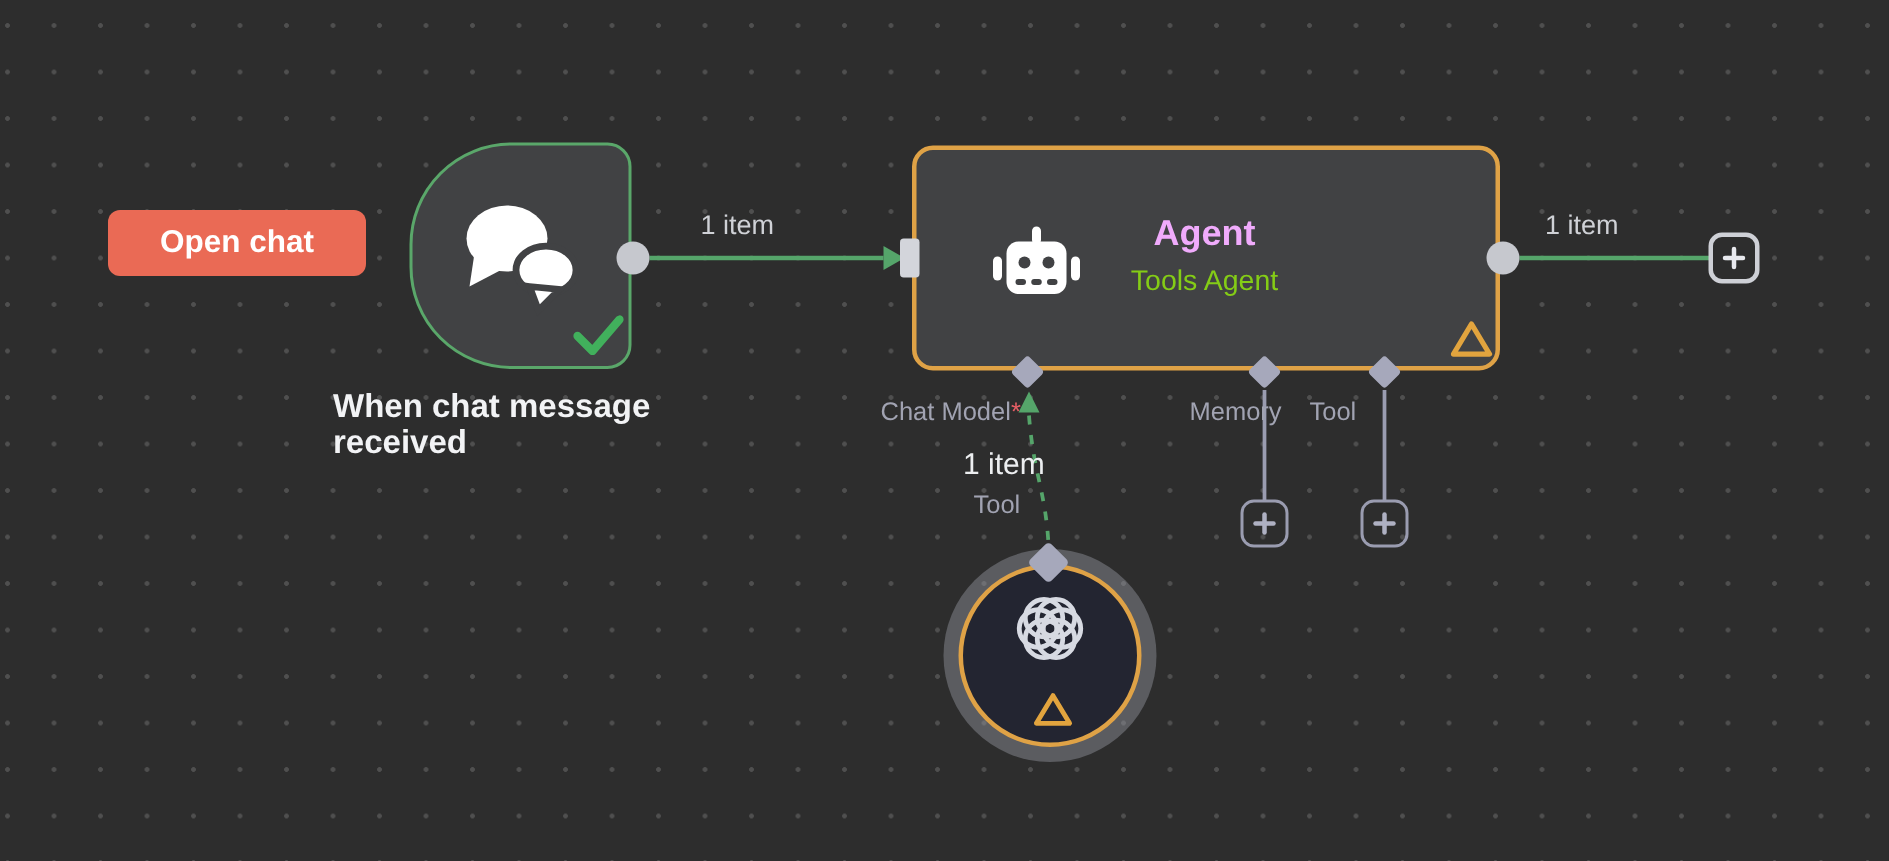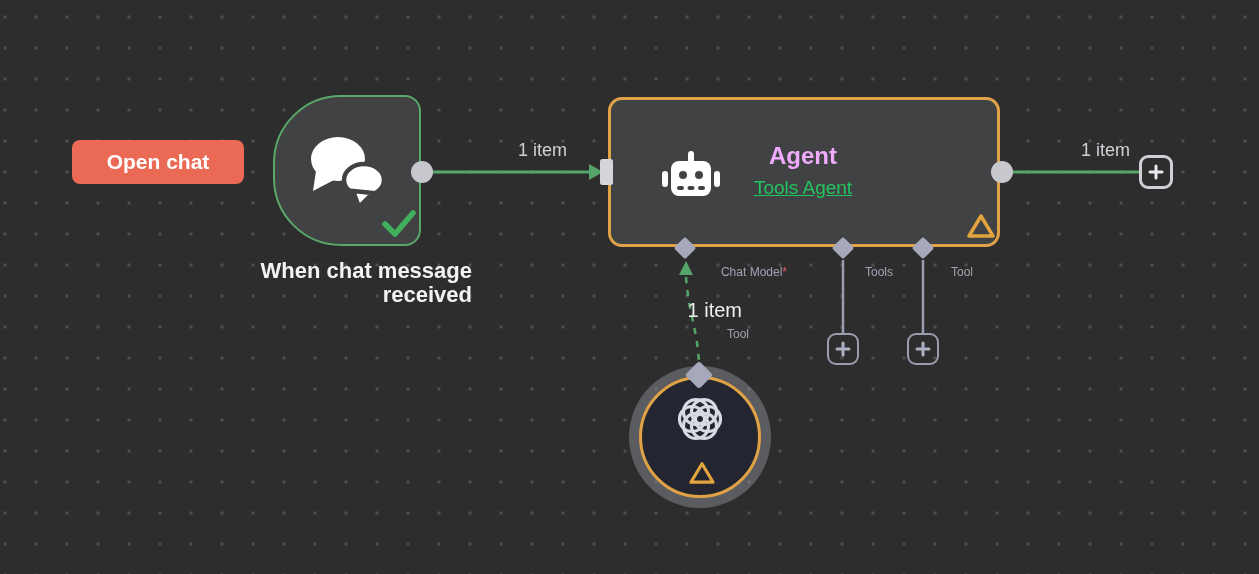--- a/index.html
+++ b/index.html
@@ -78,7 +78,7 @@
   .plus-btn.output::before, .plus-btn.output::after { background:#e8e9ee; }
 
   
-  .lbl { position:absolute; text-align:right; z-index:5; pointer-events:none; }
+  .lbl { position:absolute; text-align:left; z-index:5; pointer-events:none; }
   .node-label { color:#f2f3f5; font-size:22px; font-weight:600; line-height:24px; }
   .item-label { color:#cfd1d6; font-size:18px; }
   .item-label.bright { color:#eceef0; font-size:20px; }

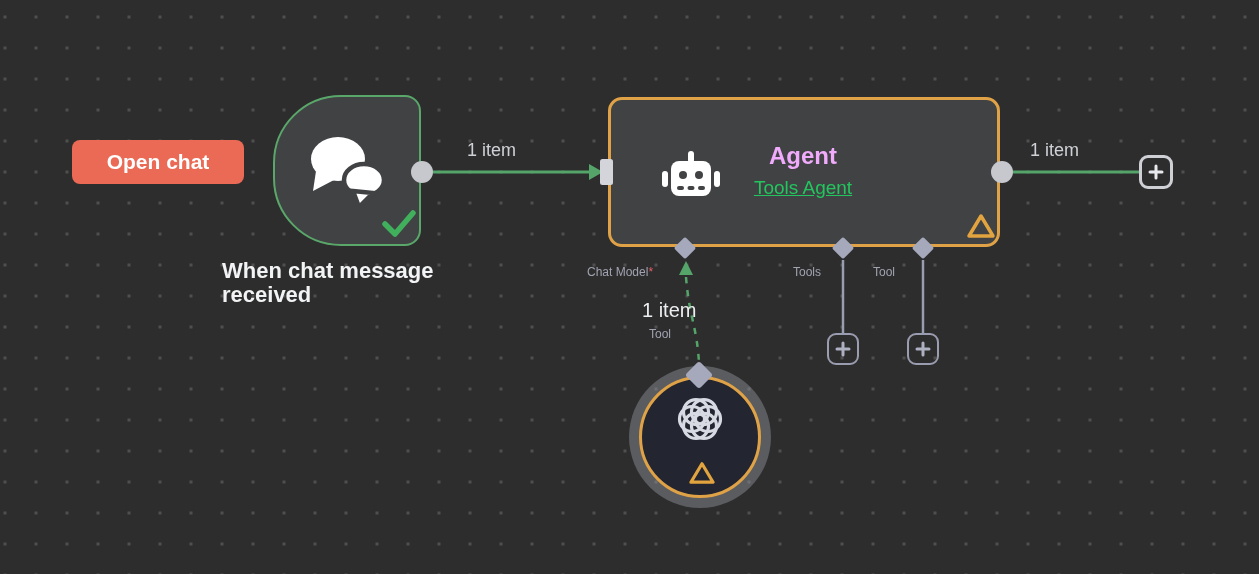--- a/index.html
+++ b/index.html
@@ -44,7 +44,7 @@
     text-align:center; white-space:nowrap;
   }
   .agent-title { color:#f0abfc; font-size:24px; font-weight:600; }
-  .agent-subtitle { color:#22c55e; font-size:19px; margin-top:7px;text-decoration:underline; }
+  .agent-subtitle { color:#84cc16; font-size:19px; margin-top:7px; }
   .agent-node .warning-icon { position:absolute; left:355px; top:113px; }
 
   

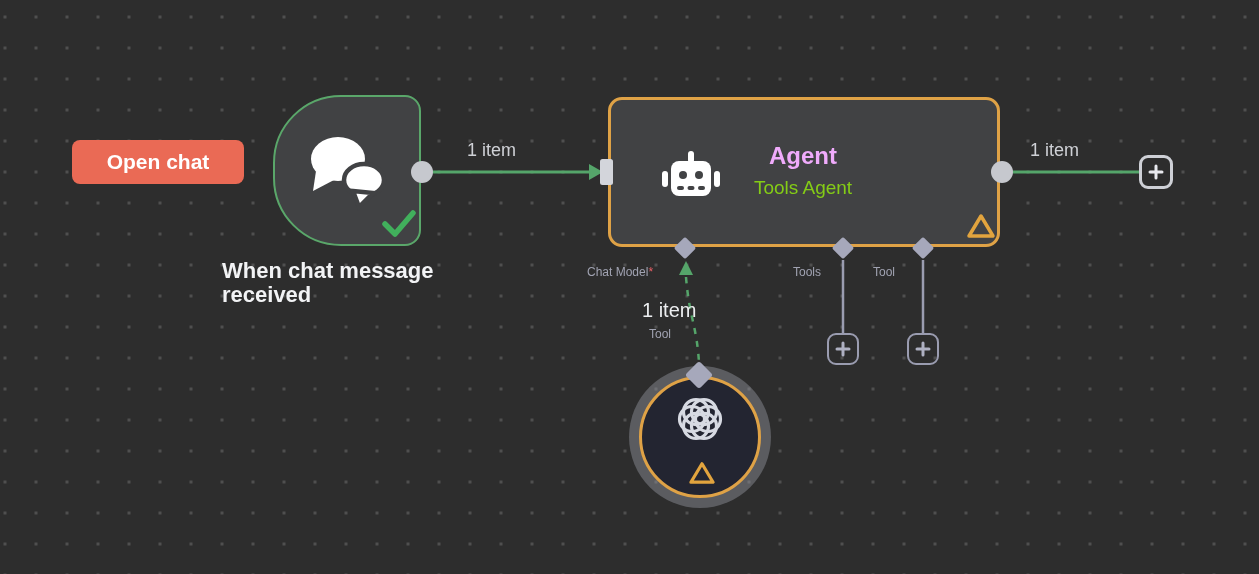--- a/index.html
+++ b/index.html
@@ -82,7 +82,7 @@
   .node-label { color:#f2f3f5; font-size:22px; font-weight:600; line-height:24px; }
   .item-label { color:#cfd1d6; font-size:18px; }
   .item-label.bright { color:#eceef0; font-size:20px; }
-  .port-label { color:#a1a3b2; font-size:12px; }
+  .port-label { color:#a1a3b2; font-size:17px; }
   .required-marker { color:#e85f66; }
 </style>
 </head>

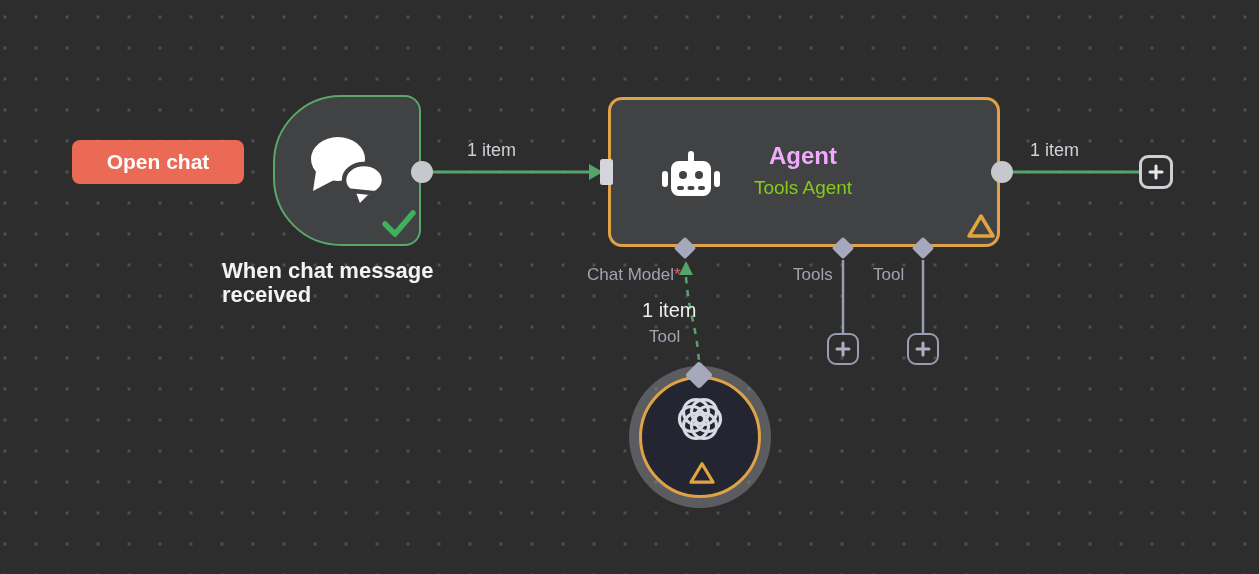--- a/index.html
+++ b/index.html
@@ -156,7 +156,7 @@
   <div class="lbl port-label" style="left:587px; top:265px; width:200px;">
     <span>Chat Model</span><span class="required-marker">*</span>
   </div>
-  <div class="lbl port-label" style="left:793px; top:265px; width:100px;">Tools</div>
+  <div class="lbl port-label" style="left:793px; top:265px; width:100px;">Memory</div>
   <div class="lbl port-label" style="left:873px; top:265px; width:100px;">Tool</div>
 
   <div class="lbl item-label bright" style="left:642px; top:299px; width:100px;">1 item</div>

